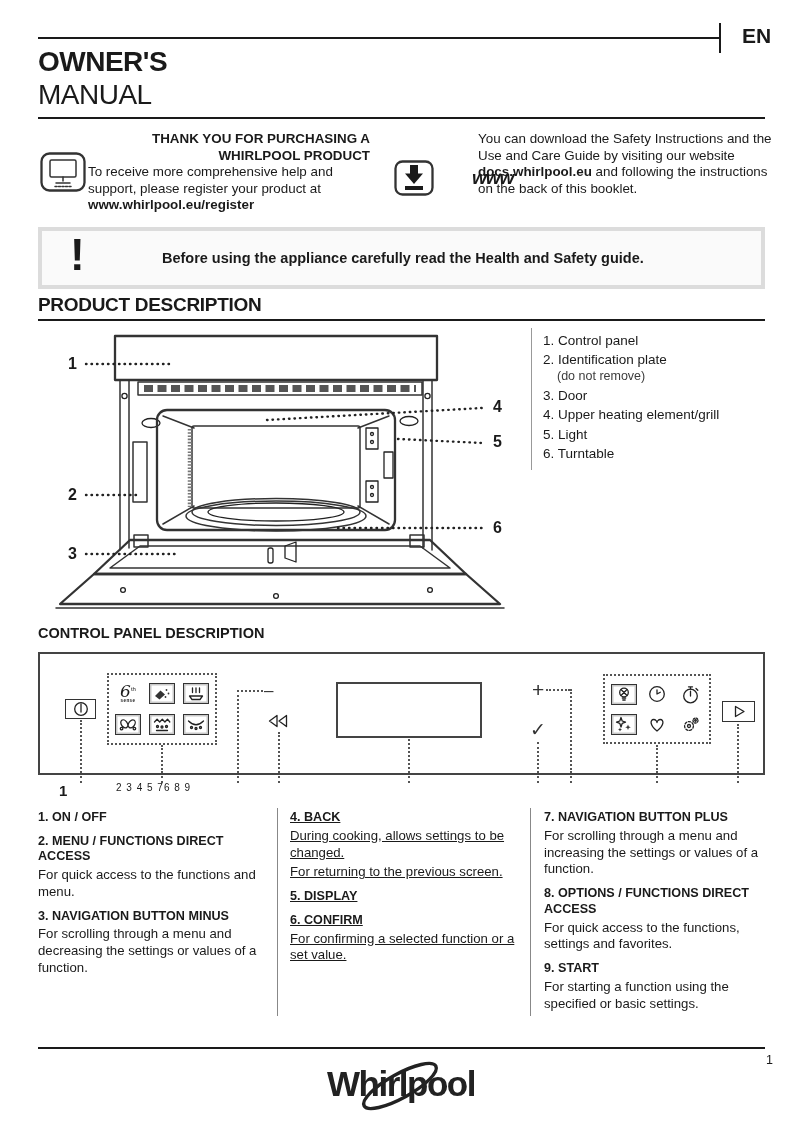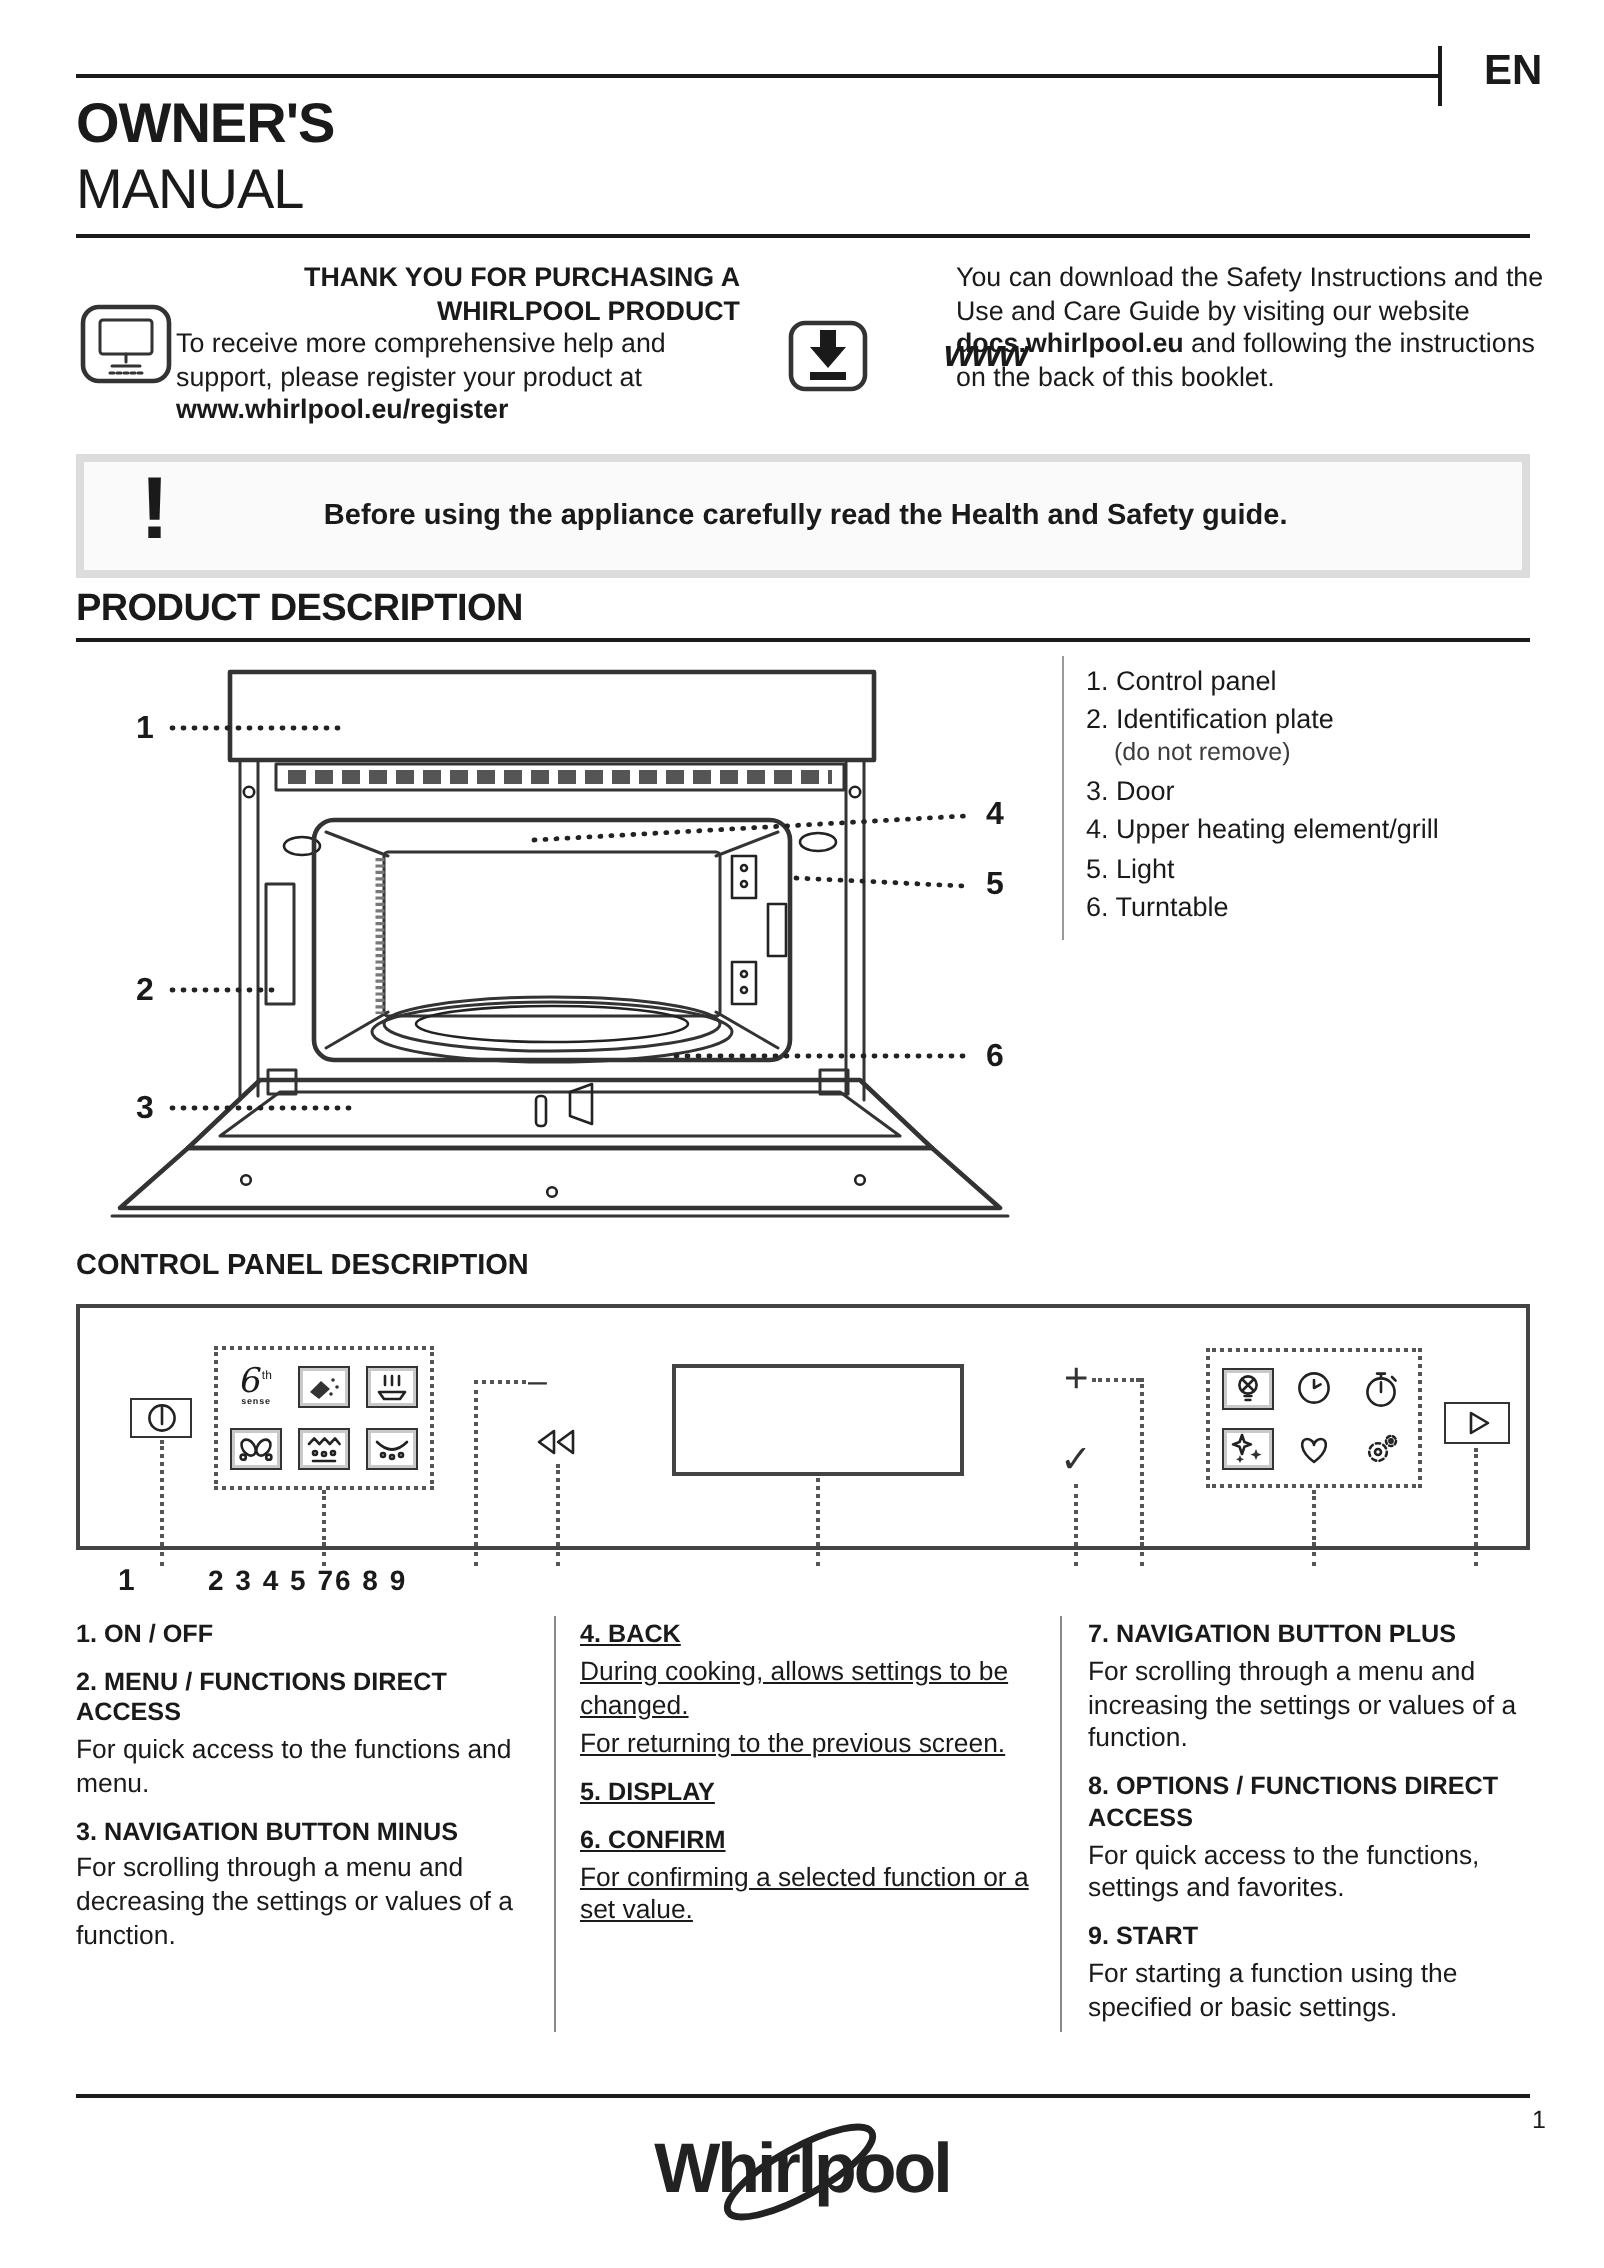--- a/index.html
+++ b/index.html
@@ -55,7 +55,7 @@
   .sixth .sense { font-size:4.5px; font-weight:bold; letter-spacing:.4px; margin-top:-1px; }
   .stub { position:absolute; width:0; height:7px; border-left:2px dotted #555; top:776px; }
   .num-1   { position:absolute; left:59px; top:782px; font-size:15px; font-weight:bold; }
-  .num-grp { position:absolute; left:104px; top:782px; font-size:14px; font-weight:bold; letter-spacing:1px; }
+  .num-grp { position:absolute; left:116px; top:782px; font-size:10px; font-weight:normal; letter-spacing:1px; }
 
   
   .cols { position:absolute; left:38px; top:808px; width:727px; display:flex; }

